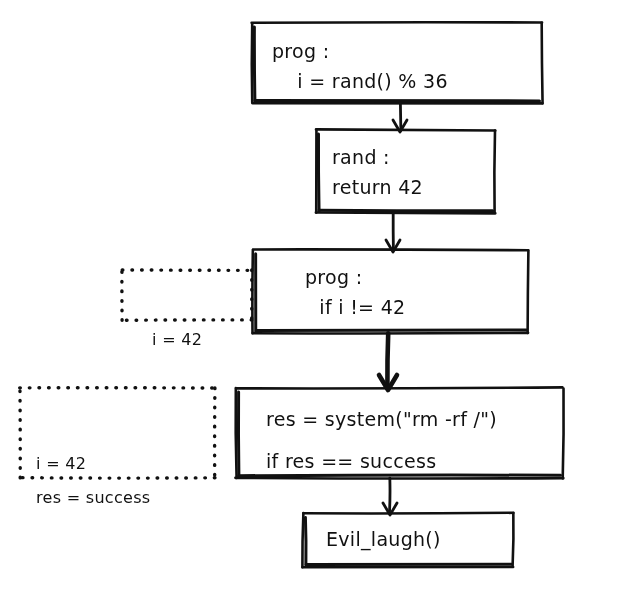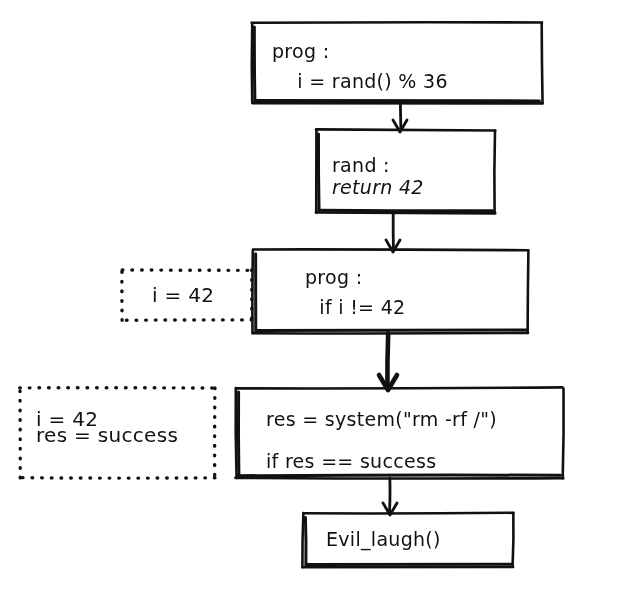--- a/index.html
+++ b/index.html
@@ -122,7 +122,7 @@
   <div id="labels">
       <div class="node-text" style="left: 272px; top: 36px;">prog :</div>
       <div class="node-text" style="left: 272px; top: 66px;">    i = rand() % 36</div>
-      <div class="node-text" style="left: 332px; top: 142px; margin-top: 8px;">rand :</div>
+      <div class="node-text" style="left: 332px; top: 142px;">rand :</div>
       <div class="node-text" style="left: 332px; top: 172px; font-style: italic;">return 42</div>
       <div class="node-text" style="left: 305px; top: 262px;">prog :</div>
       <div class="node-text" style="left: 294px; top: 292px;">    if i != 42</div>

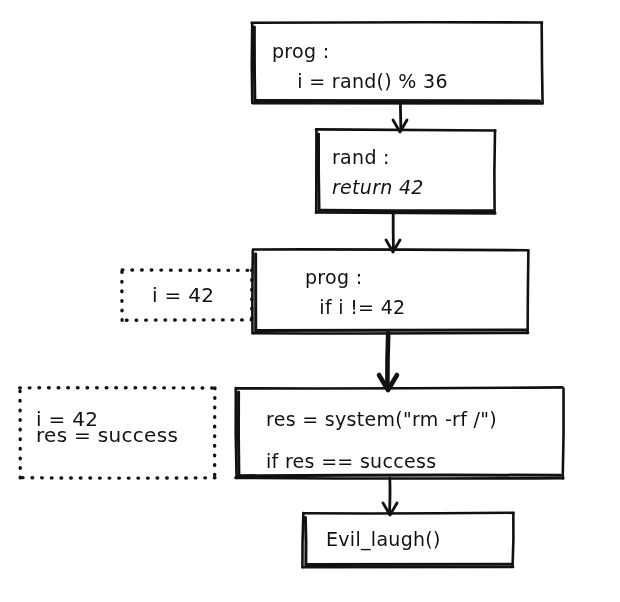--- a/index.html
+++ b/index.html
@@ -123,7 +123,7 @@
       <div class="node-text" style="left: 272px; top: 36px;">prog :</div>
       <div class="node-text" style="left: 272px; top: 66px;">    i = rand() % 36</div>
       <div class="node-text" style="left: 332px; top: 142px;">rand :</div>
-      <div class="node-text" style="left: 332px; top: 172px; font-style: italic;">return 42</div>
+      <div class="node-text" style="left: 332px; top: 172px;">return 42</div>
       <div class="node-text" style="left: 305px; top: 262px;">prog :</div>
       <div class="node-text" style="left: 294px; top: 292px;">    if i != 42</div>
       <div class="node-text" style="left: 266px; top: 404px;">res = system("rm -rf /")</div>

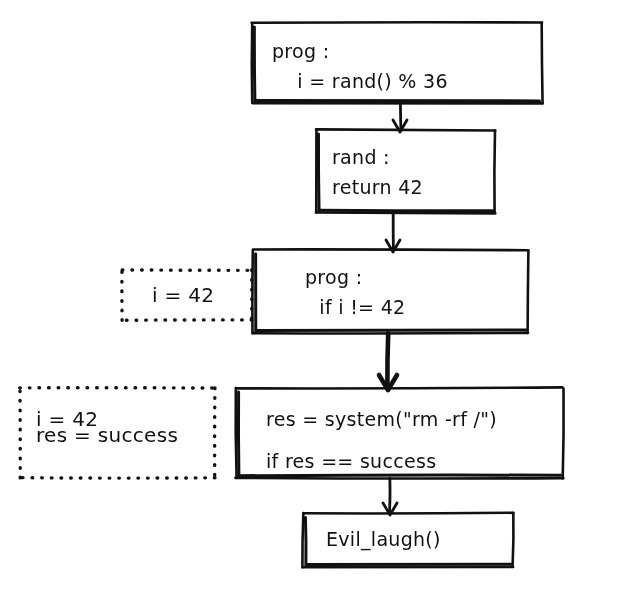--- a/index.html
+++ b/index.html
@@ -38,11 +38,12 @@
     position: absolute;
     color: #111111;
     font-family: "DejaVu Sans", sans-serif;
-    font-size: 20px;
+    font-size: 16px;
     line-height: 30px;
     white-space: pre;
     letter-spacing: 0.3px;
     pointer-events: none;
+    margin-top: 45px;
   }
 </style>
 </head>

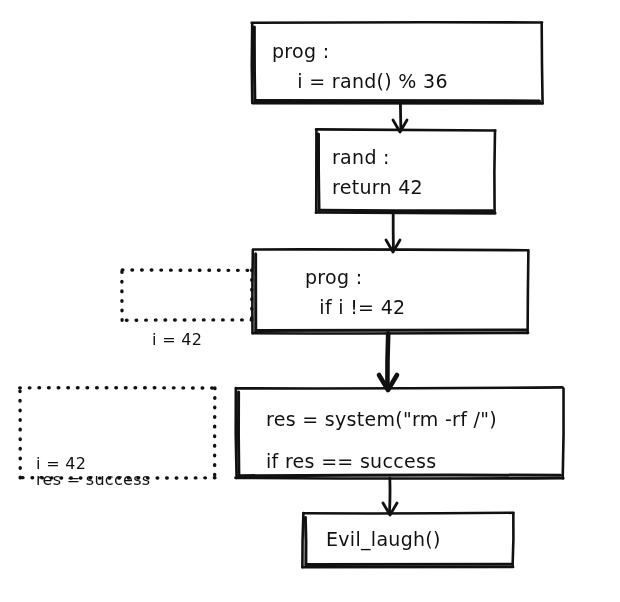--- a/index.html
+++ b/index.html
@@ -132,7 +132,7 @@
       <div class="node-text" style="left: 326px; top: 524px;">Evil_laugh()</div>
       <div class="note-text" style="left: 152px; top: 280px;">i = 42</div>
       <div class="note-text" style="left: 36px; top: 404px;">i = 42</div>
-      <div class="note-text" style="left: 36px; top: 420px;">res = success</div>
+      <div class="note-text" style="left: 36px; top: 438px;">res = success</div>
     </div>
 </div>
 

